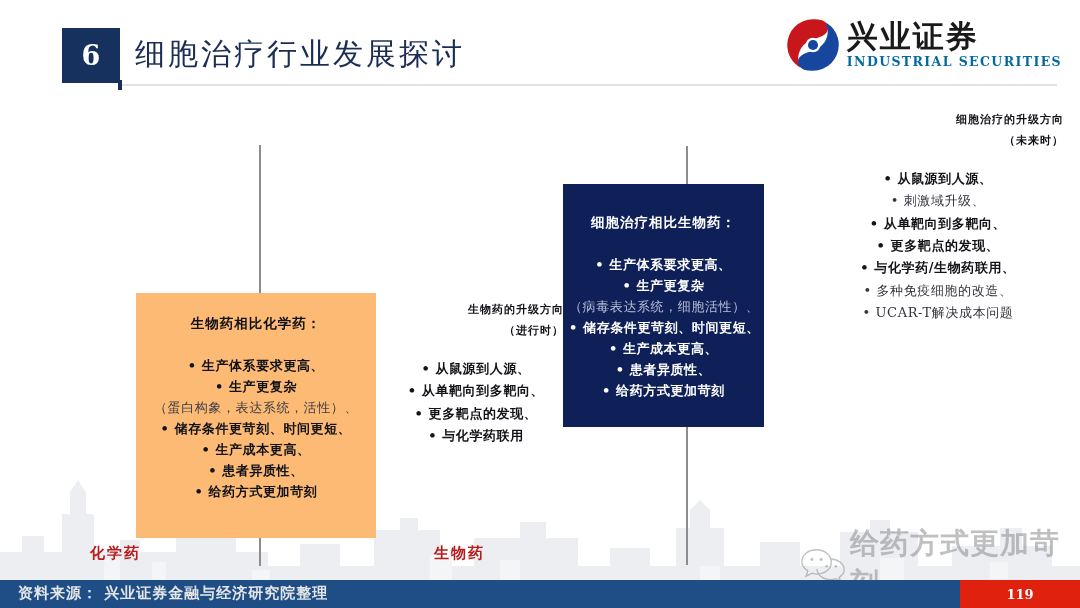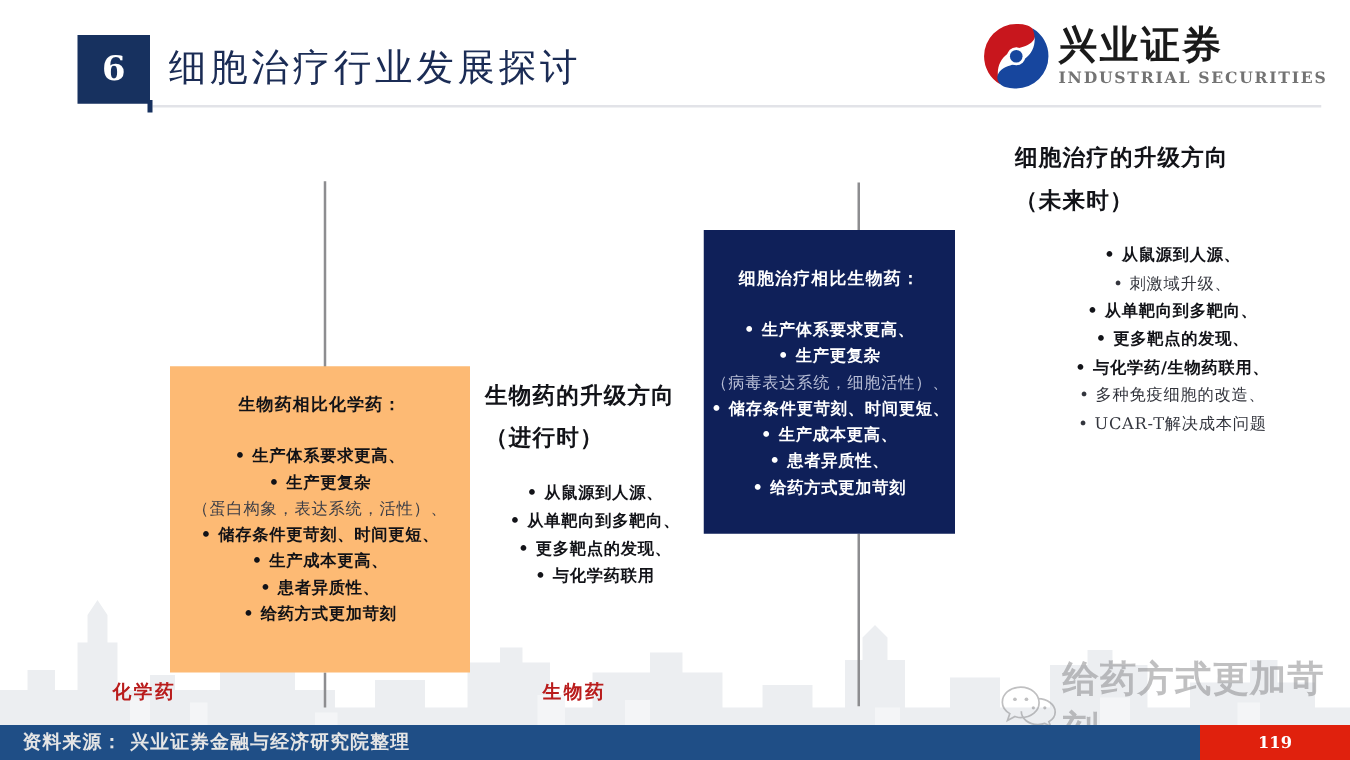--- a/index.html
+++ b/index.html
@@ -50,7 +50,7 @@
   }
   .logo-en{
     font-family:"DejaVu Serif","Liberation Serif",serif;
-    font-size:12.5px;font-weight:bold;color:#737373;letter-spacing:1.4px;
+    font-size:12.5px;font-weight:bold;color:#0369a1;letter-spacing:1.4px;
     margin-top:4px;
   }
 

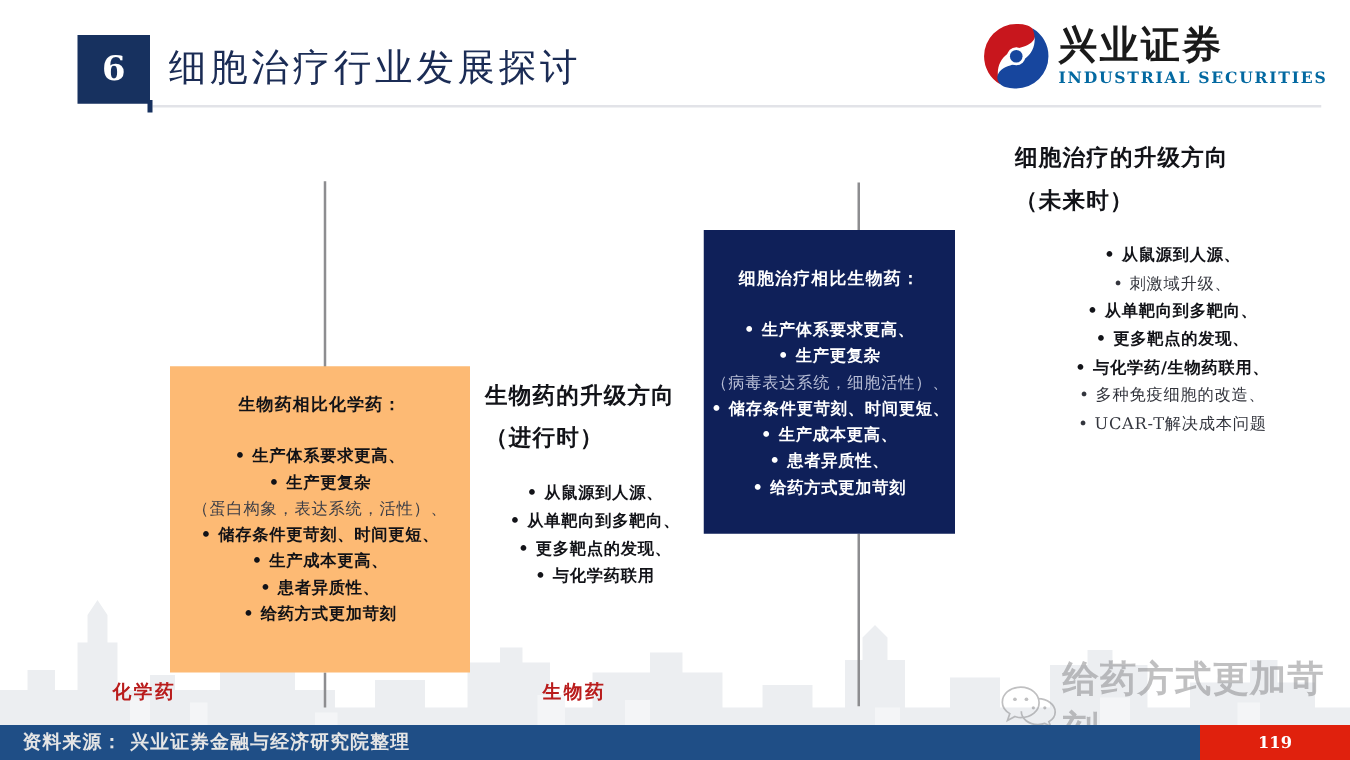--- a/index.html
+++ b/index.html
@@ -92,7 +92,7 @@
   .col{position:absolute;z-index:3;color:#121318;}
   .col-title{
     font-family:"DejaVu Serif","Liberation Serif",serif;
-    font-size:18px;font-weight:bold;text-align:left;letter-spacing:1px;
+    font-size:11px;font-weight:bold;text-align:right;letter-spacing:1px;
     line-height:1.9;
   }
   .col-list{list-style:none;margin:16px 0 0 0;padding:0;}

